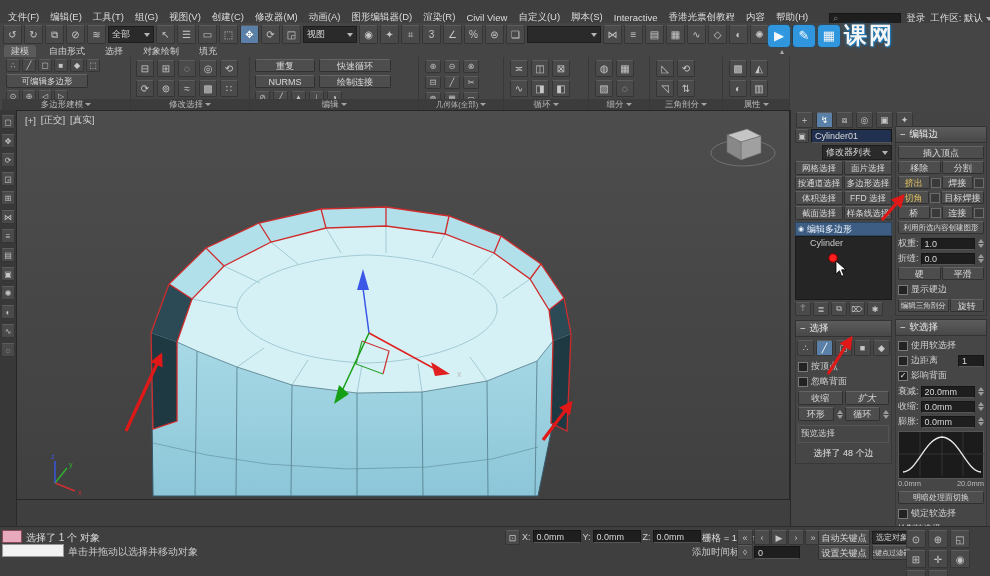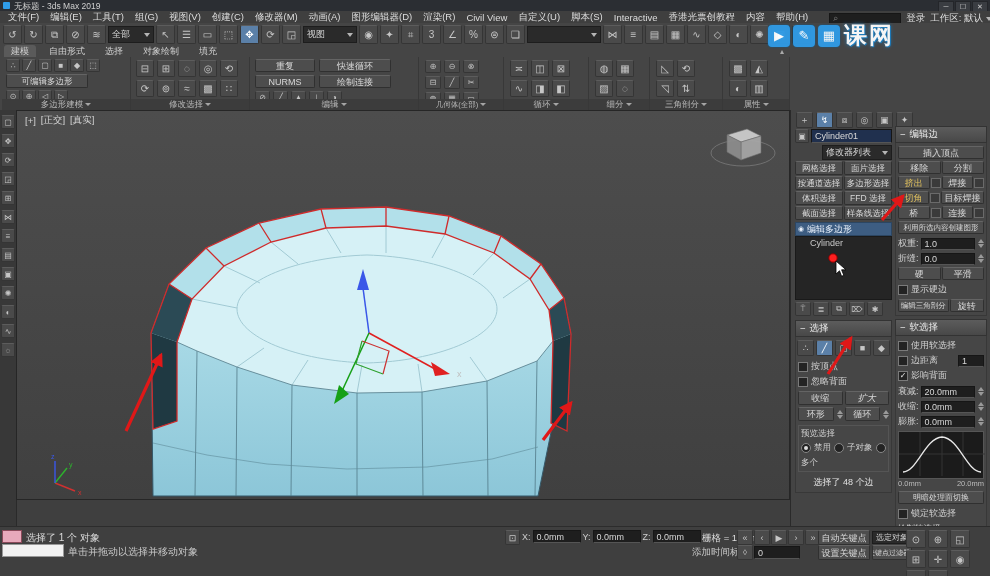--- a/index.html
+++ b/index.html
@@ -54,15 +54,6 @@
 
 <div class="app">
 
-  <div class="abs" style="left:0;top:0;width:990px;height:11px;background:#2b2e33;border-bottom:1px solid #1e2023;">
-    <span class="abs" style="left:3px;top:2px;width:7px;height:7px;background:#2f9ce8;border-radius:1px;"></span>
-    <span class="abs" style="left:14px;top:1px;font-size:8.5px;color:#cfcfcf;">无标题 - 3ds Max 2019</span>
-    <span class="abs flex" style="right:2px;top:1px;gap:1px;">
-      <span class="wbtn">─</span>
-      <span class="wbtn">☐</span>
-      <span class="wbtn">✕</span>
-    </span>
-  </div>
 
   <div class="abs flex" style="left:0;top:11px;width:990px;height:12px;background:#3f3f3f;border-bottom:1px solid #2e2e2e;padding-left:6px;gap:7px;font-size:9.5px;">
     <span class="flex" style="gap:7px;">

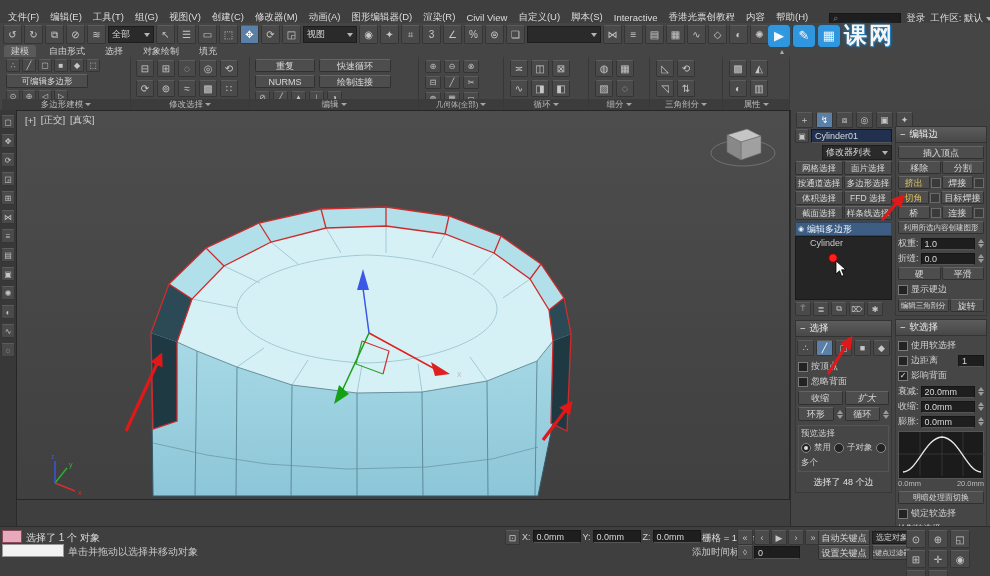--- a/index.html
+++ b/index.html
@@ -465,14 +465,6 @@
         </div>
         <div style="border:1px solid #555;margin-top:4px;padding:2px;">
           <div class="lbl" style="font-size:8.5px;">预览选择</div>
-          <div class="flex" style="gap:3px;margin-top:2px;flex-wrap:wrap;">
-            <span class="rad on"></span>
-            <span class="lbl" style="font-size:8.5px;">禁用</span>
-            <span class="rad"></span>
-            <span class="lbl" style="font-size:8.5px;">子对象</span>
-            <span class="rad"></span>
-            <span class="lbl" style="font-size:8.5px;">多个</span>
-          </div>
         </div>
         <div style="text-align:center;font-size:9px;color:#e0e0e0;margin-top:4px;">选择了 48 个边</div>
       </div>

